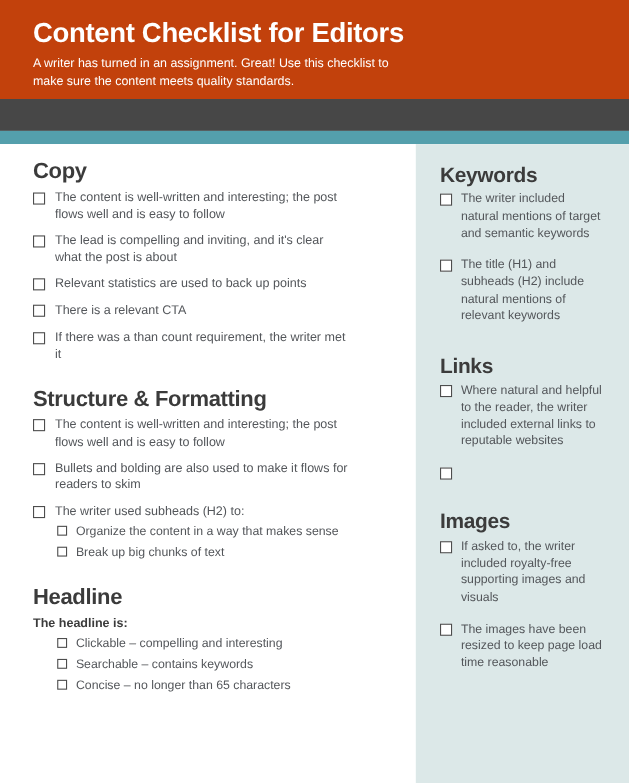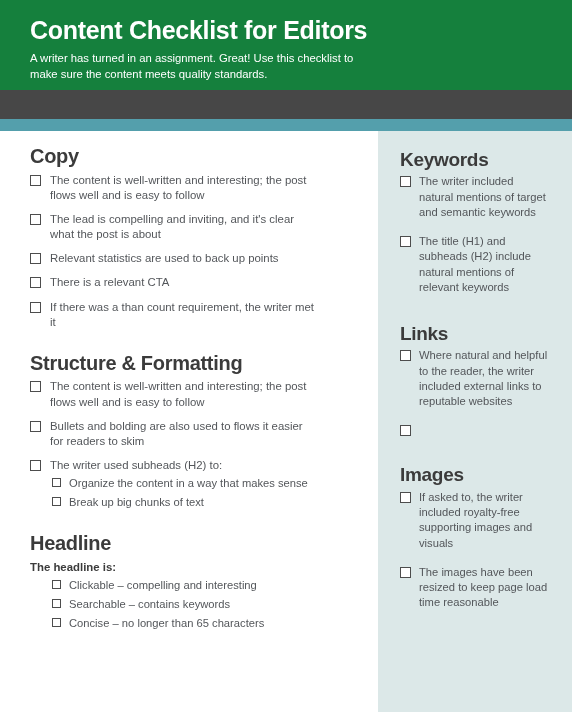--- a/index.html
+++ b/index.html
@@ -27,7 +27,7 @@
     top: 0; left: 0;
     width: 572px;
     height: 90px;
-    background: #15803d;
+    background: #c2410c;
     box-sizing: border-box;
     padding: 16px 30px 0 30px;
   }

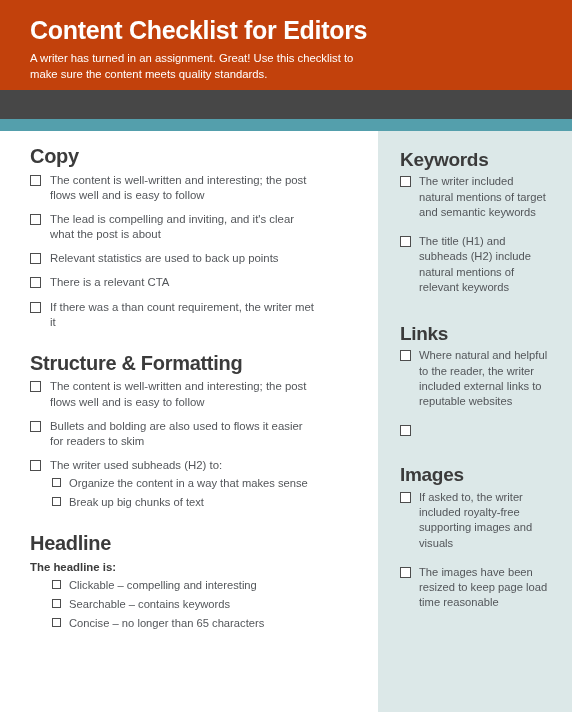--- a/index.html
+++ b/index.html
@@ -228,7 +228,7 @@
           </li>
           <li class="cl-item">
             <span class="cbox"></span>
-            <span class="cl-text">Bullets and bolding are also used to flows it easier for readers to skim</span>
+            <span class="cl-text">Bullets and bolding are also used to make it flows for readers to skim</span>
           </li>
           <li class="cl-item">
             <span class="cbox"></span>

